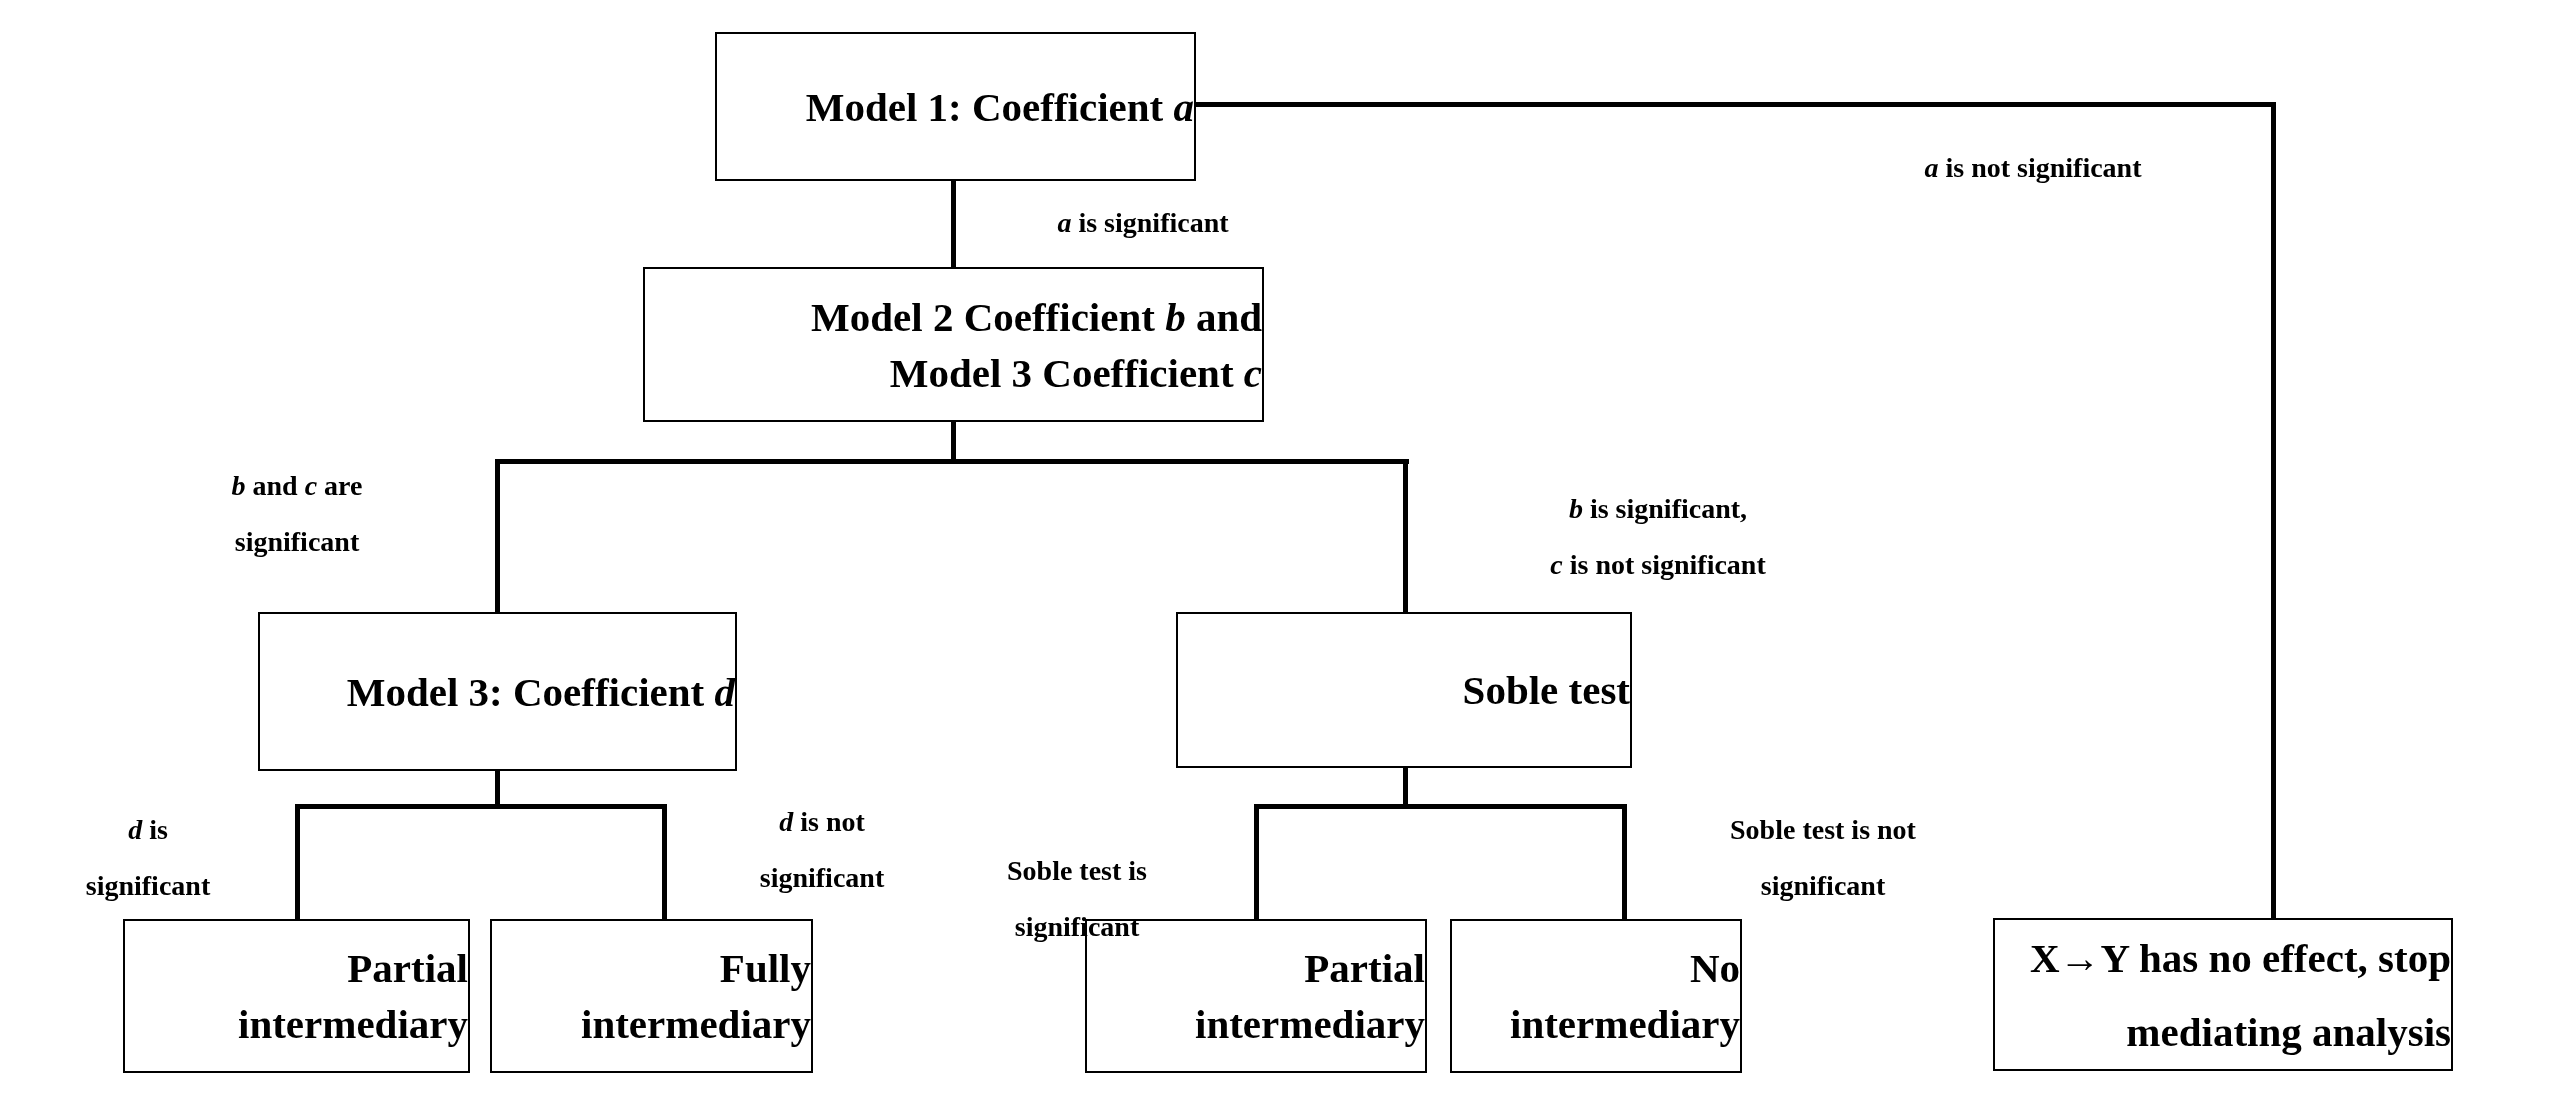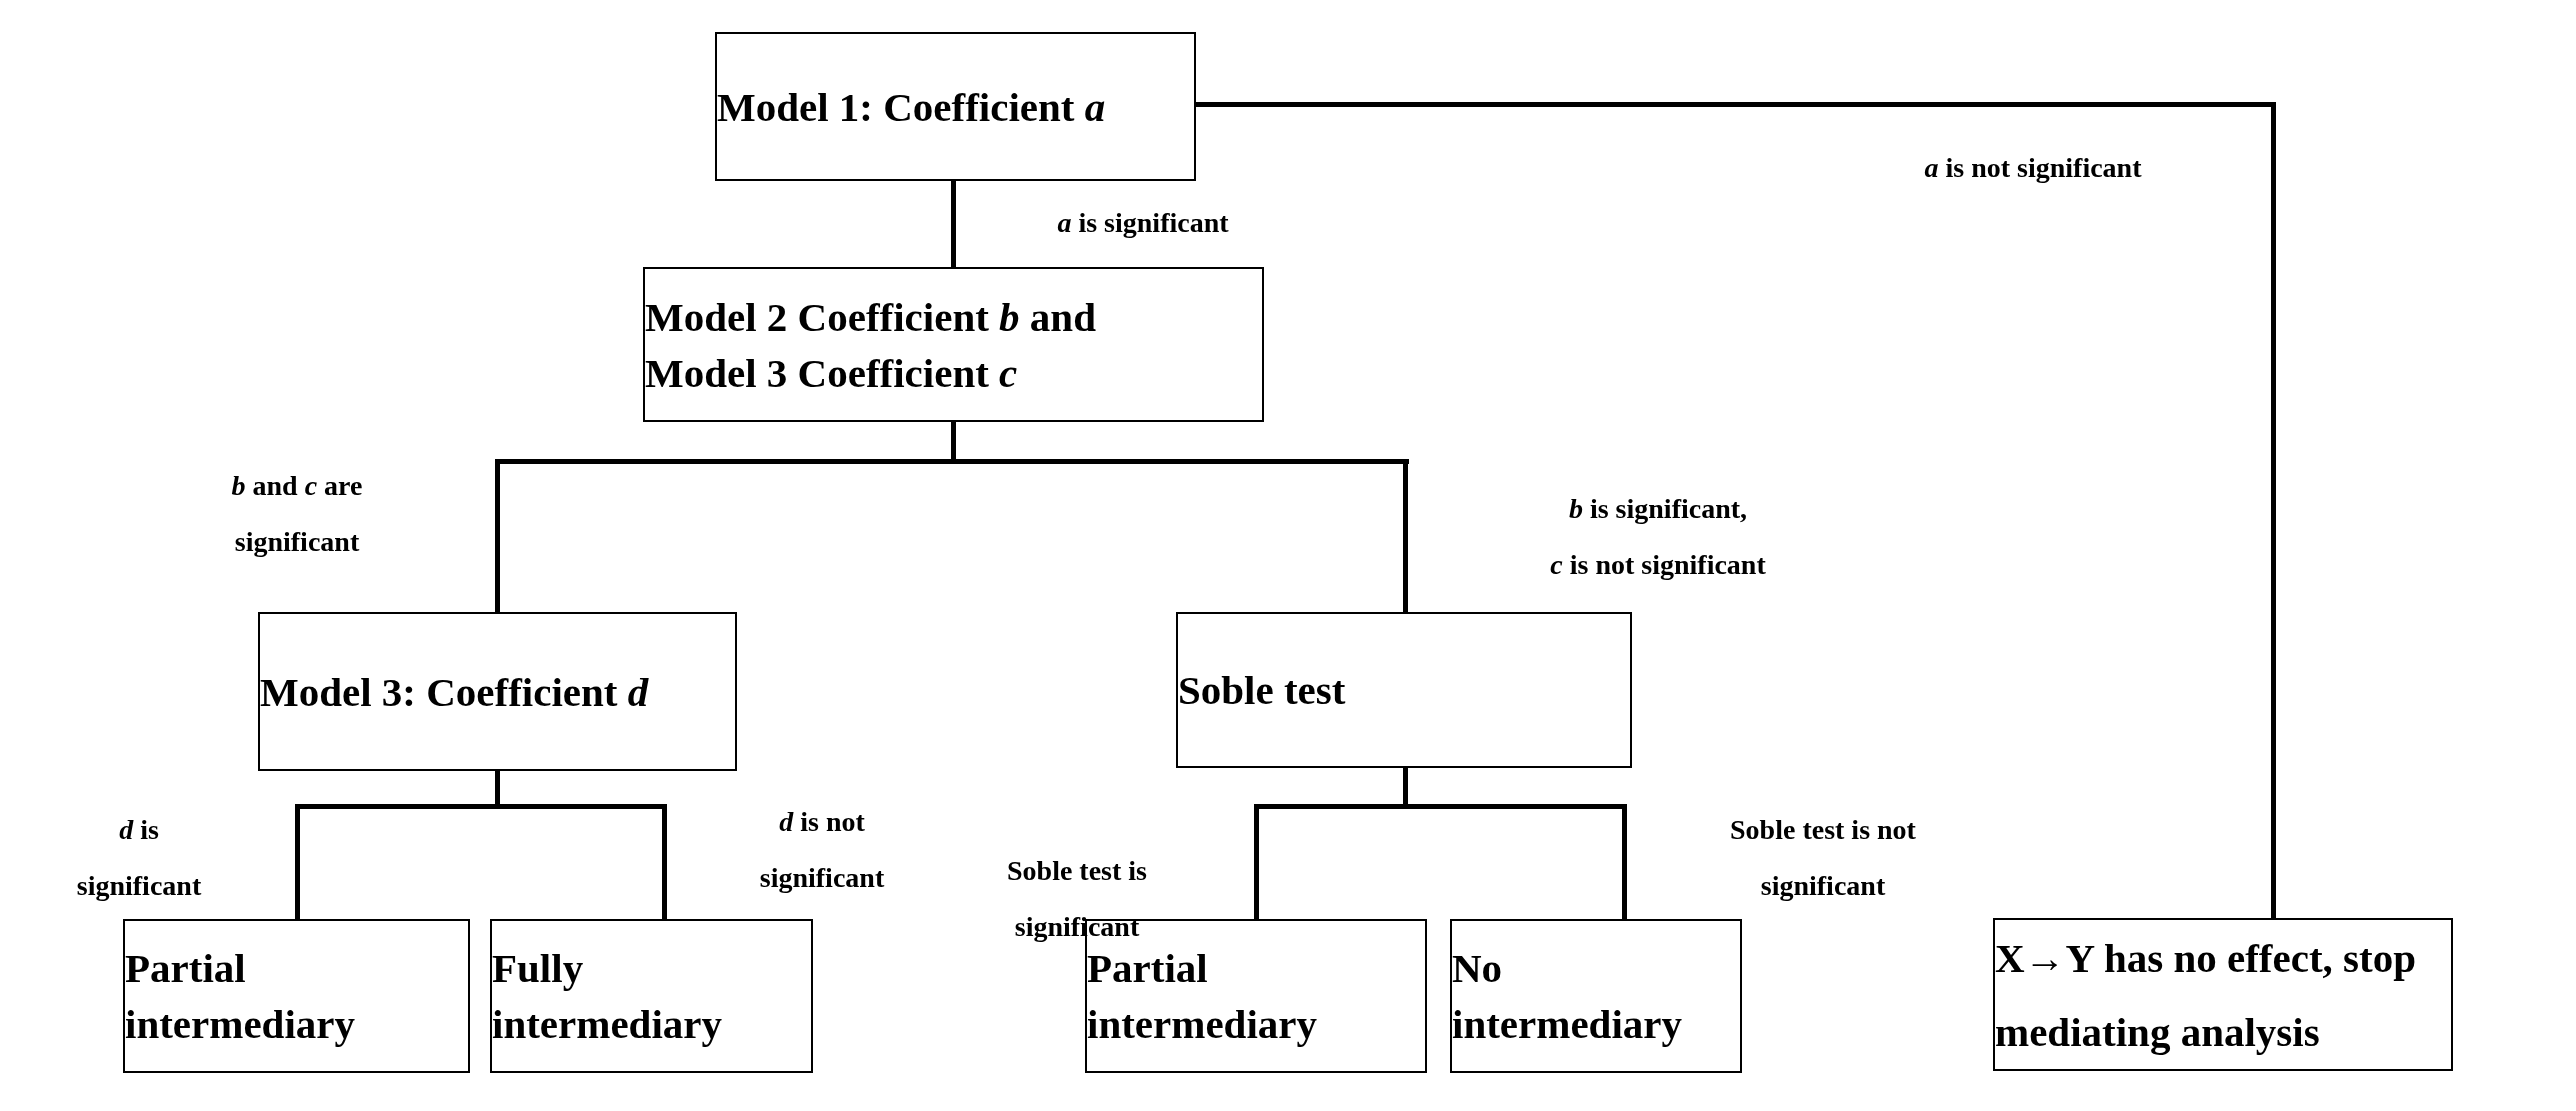--- a/index.html
+++ b/index.html
@@ -22,7 +22,7 @@
     background: #ffffff;
     display: flex;
     flex-direction: column;
-    align-items: flex-start;
+    align-items: flex-end;
     justify-content: center;
     text-align: center;
     font-size: 41px;

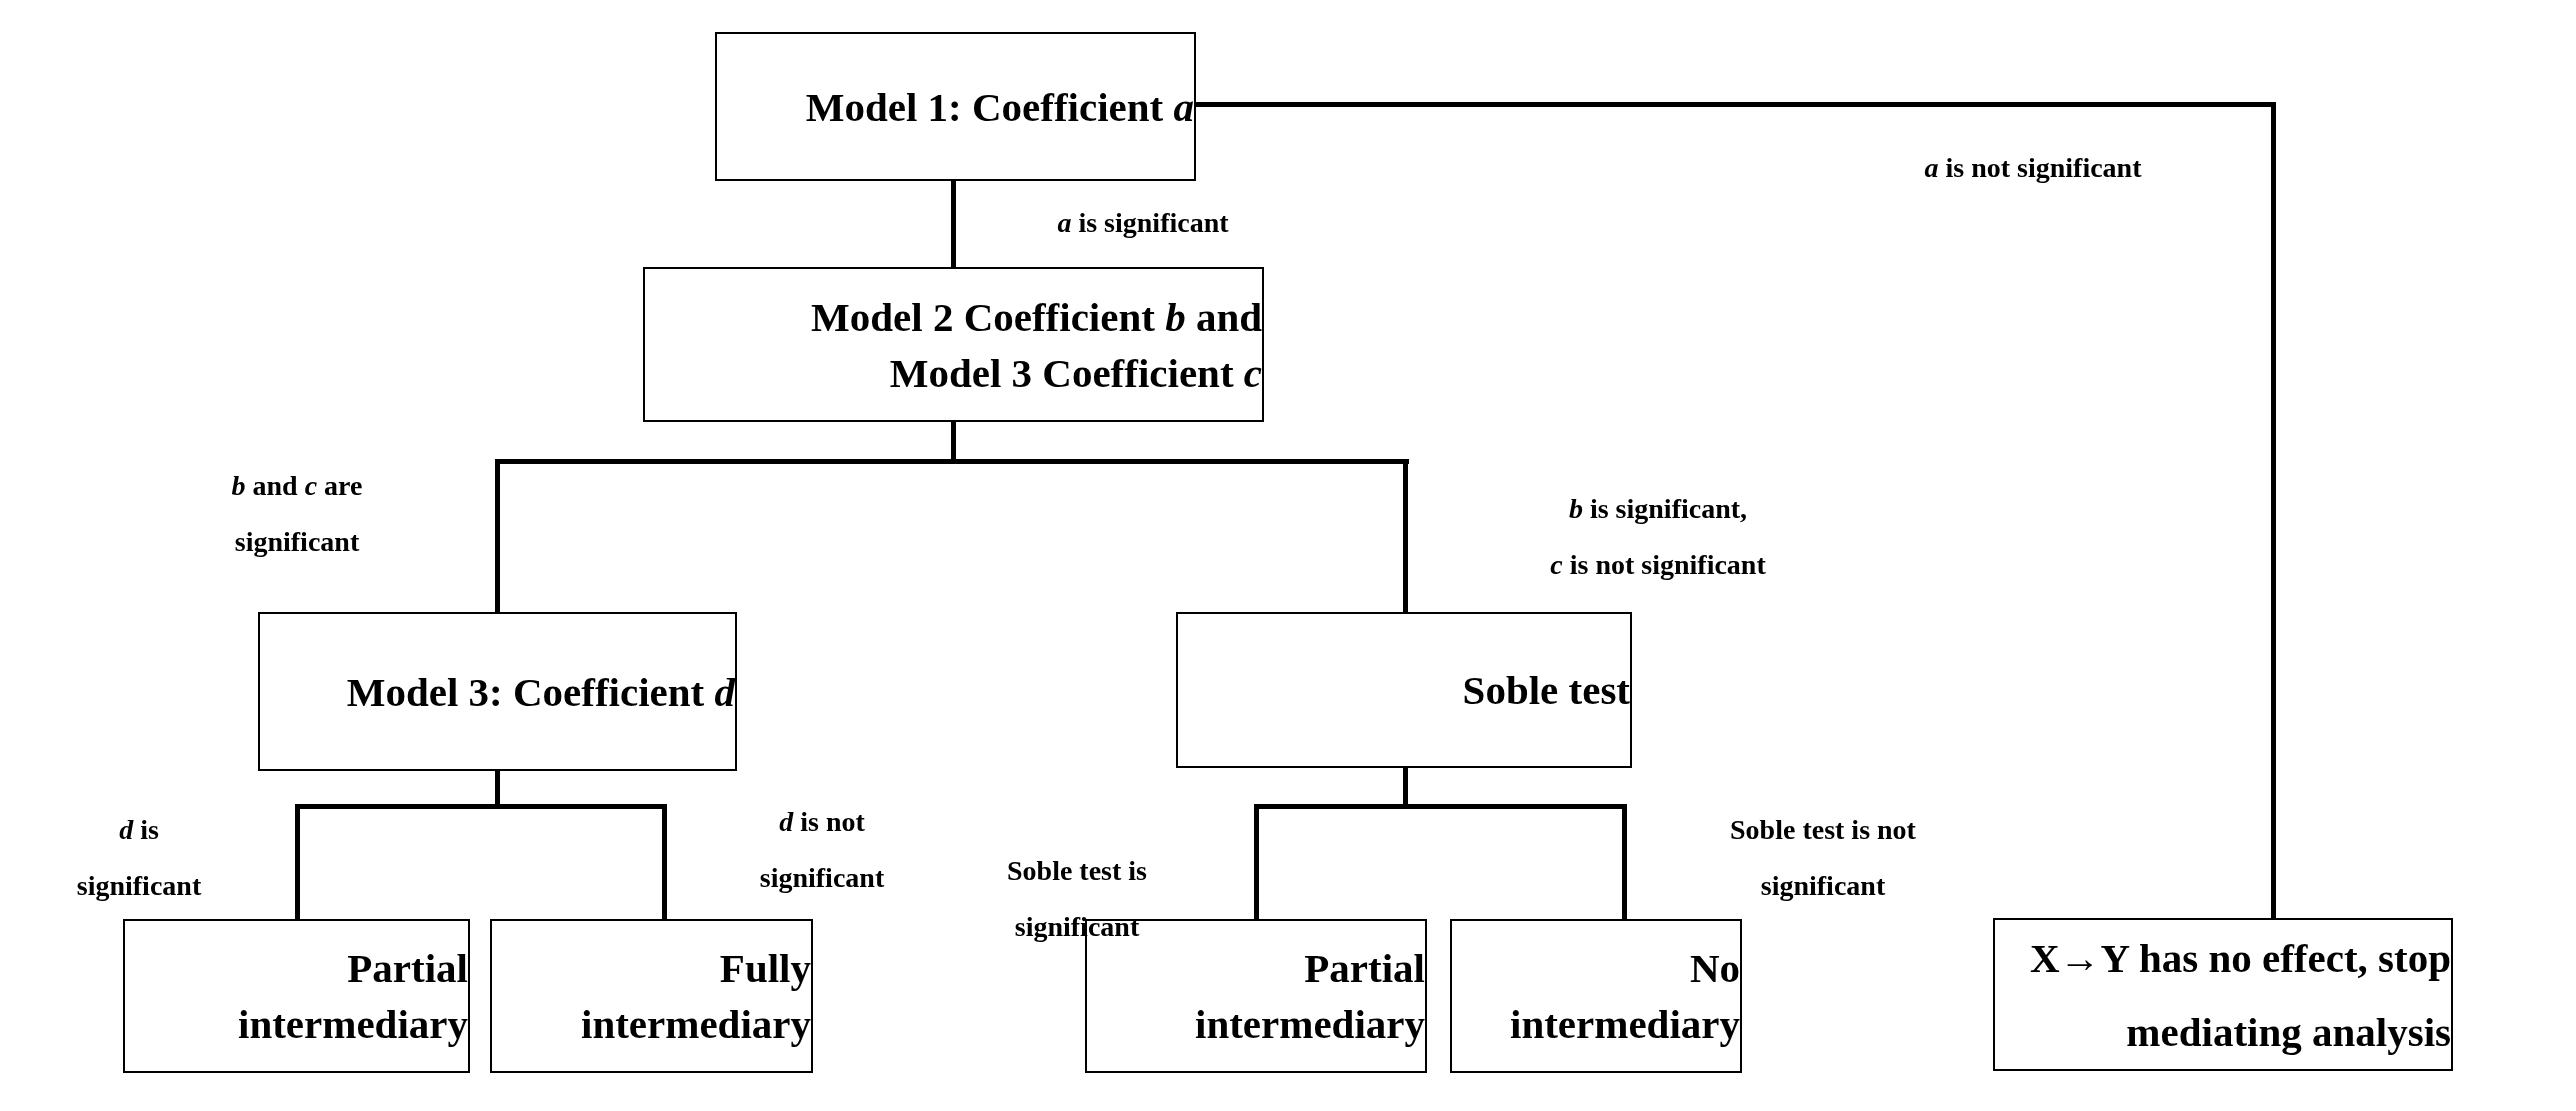--- a/index.html
+++ b/index.html
@@ -129,7 +129,7 @@
     <span class="tline"><i>c</i><span> is not significant</span></span>
   </div>
 
-  <div class="edge-label" style="left:4px; top:802px; width:270px;">
+  <div class="edge-label" style="left:13px; top:802px; width:270px;">
     <span class="tline"><i>d</i><span> is</span></span>
     <span class="tline"><span>significant</span></span>
   </div>

